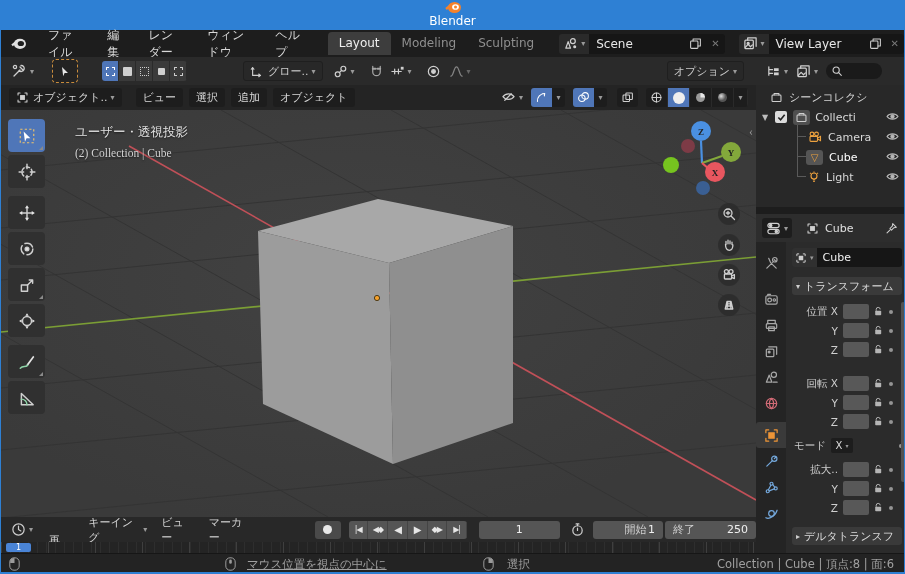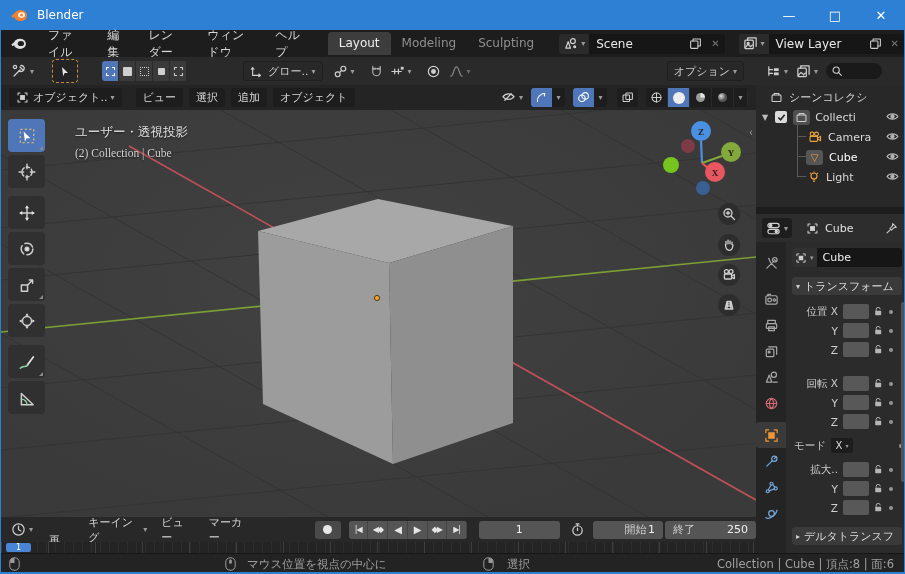--- a/index.html
+++ b/index.html
@@ -11,7 +11,7 @@
 
   
   .titlebar { position:absolute; top:0; left:0; width:100%; height:30px; background:#2e80d4;
-              display:flex; align-items:center; color:#fff; font-size:12px; }
+              display:flex; align-items:center; color:#fff; font-size:12px;flex-direction:column; }
   .blogo { margin:0 9px 0 10px; display:inline-flex; }
   .wctrls { margin-left:auto; display:flex; height:100%; }
   .wc { width:46px; height:100%; display:flex; align-items:center; justify-content:center; font-size:13px; color:#fff; }

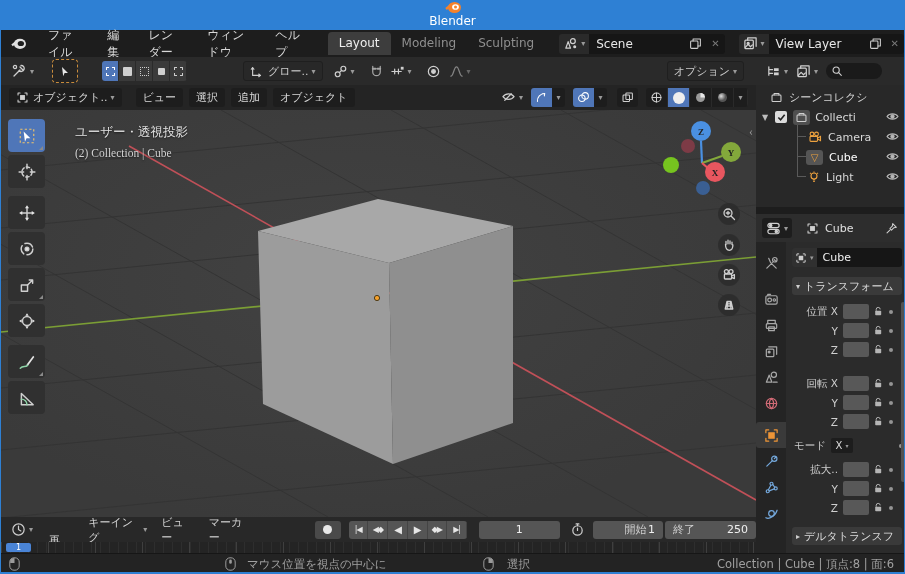--- a/index.html
+++ b/index.html
@@ -911,7 +911,7 @@
           <rect x="4.2" y="2.4" width="2.6" height="4.4" rx="1.3" fill="#9a9a9a" stroke="none"></rect>
         </svg>
     </span>
-    <span class="sb-item" style="left:246px;">マウス位置を視点の中心に</span>
+    <span class="sb-item" style="left:246px;text-decoration:underline;">マウス位置を視点の中心に</span>
     <span class="sb-item" style="left:482px;">
       <svg width="11" height="14" viewBox="0 0 11 14" style="stroke:#9a9a9a;fill:none;stroke-width:1;">
           <rect x="0.8" y="0.8" width="9.4" height="12.4" rx="4.2"></rect>

